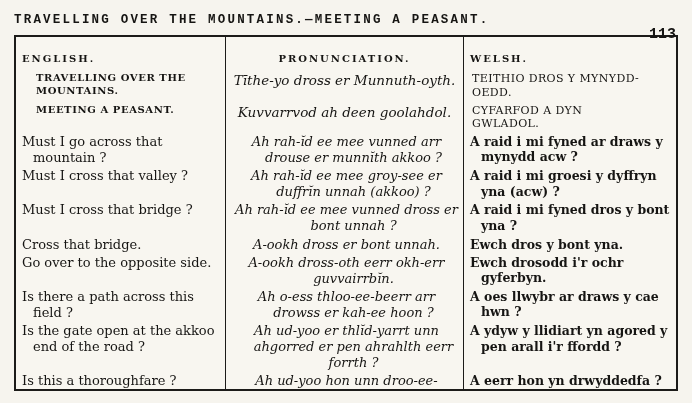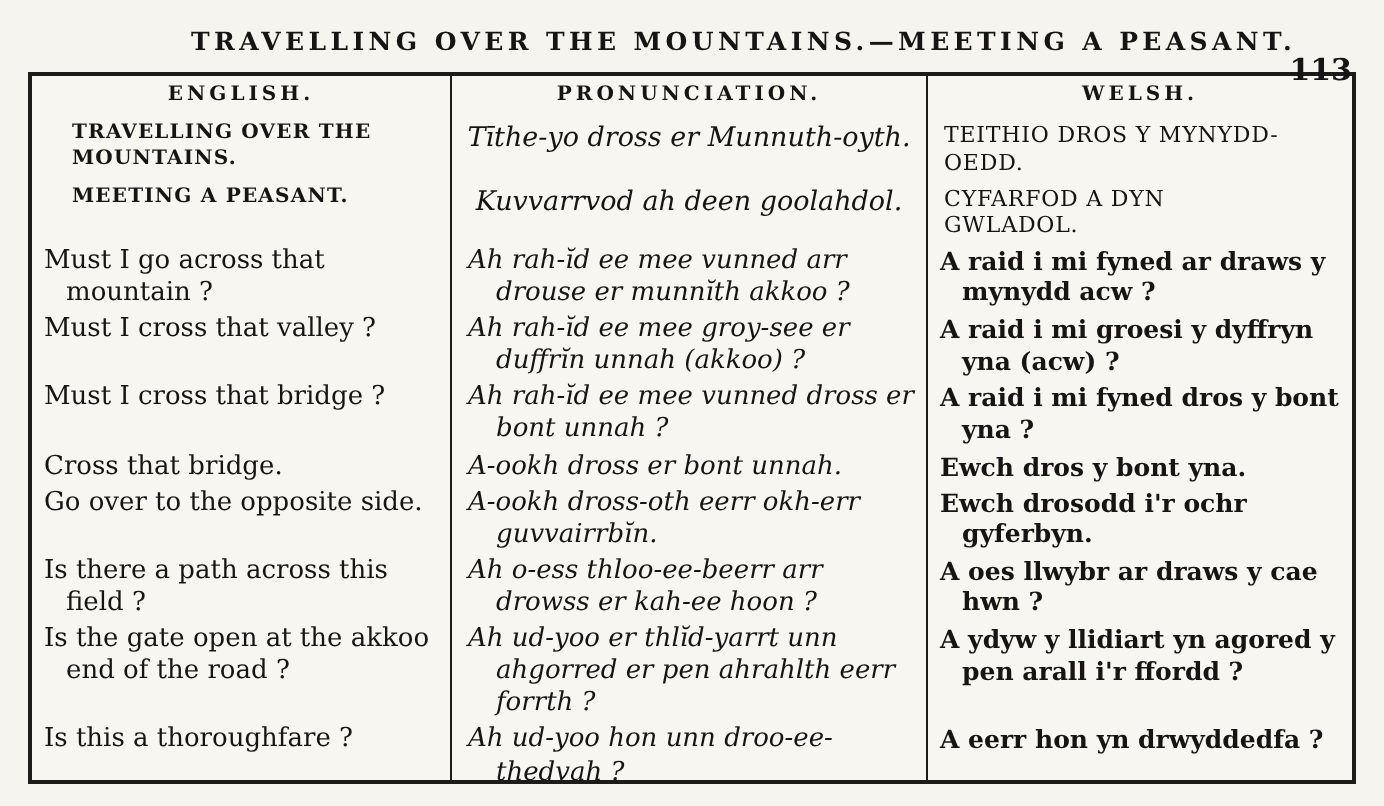--- a/index.html
+++ b/index.html
@@ -13,8 +13,9 @@
 
   .page-header {
     position: relative;
-    text-align: right;
+    text-align: left;
     padding: 3px 30px 7px 0;
+    font-family: Liberation Mono, monospace;
   }
   .running-title {
     font-weight: bold;

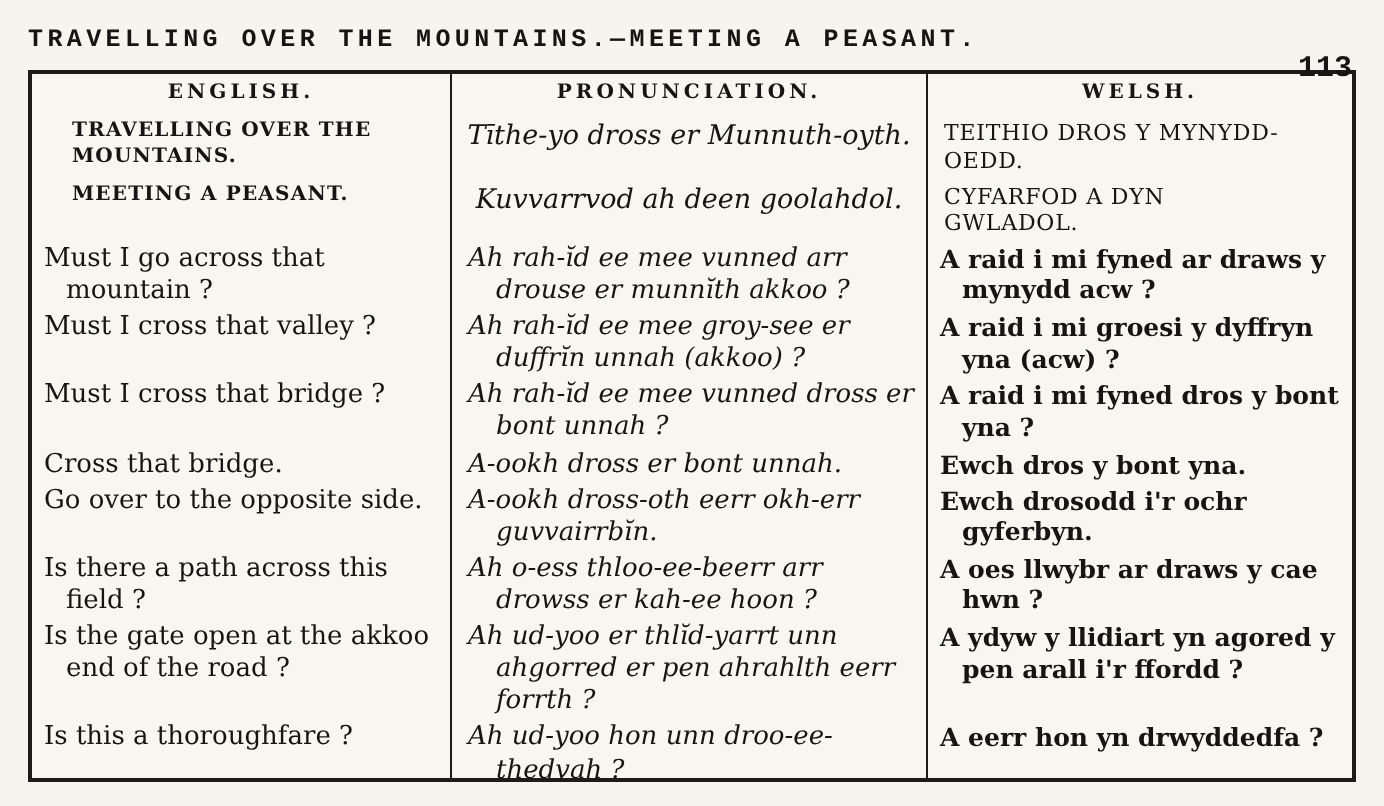--- a/index.html
+++ b/index.html
@@ -45,11 +45,10 @@
 
   
   .header-row .cell {
-    text-align: center;
     font-size: 10px;
     font-weight: bold;
     letter-spacing: 2px;
-    padding-top: 4px;
+    padding-top: 16px;
     padding-bottom: 5px;
   }
 

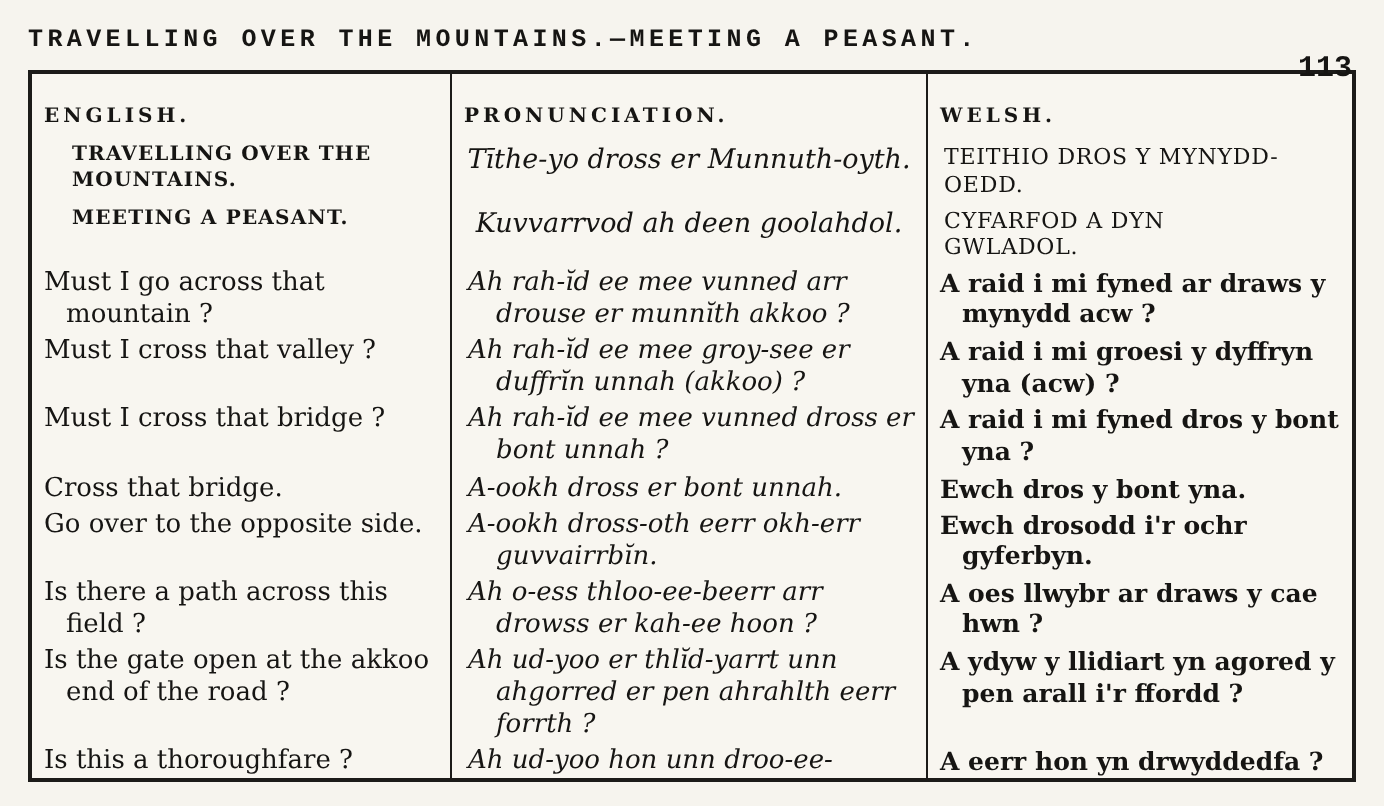--- a/index.html
+++ b/index.html
@@ -40,7 +40,7 @@
   .row { display: flex; align-items: stretch; }
   .cell { padding: 1px 6px; line-height: 1.24; }
   .cell.english { width: 210px; border-right: 1.5px solid #1c1b19; }
-  .cell.pron    { width: 238px; border-right: 1.5px solid #1c1b19; }
+  .cell.pron    { width: 238px; border-right: 1.5px solid #1c1b19; text-align: center; }
   .cell.welsh   { flex: 1; }
 
   

